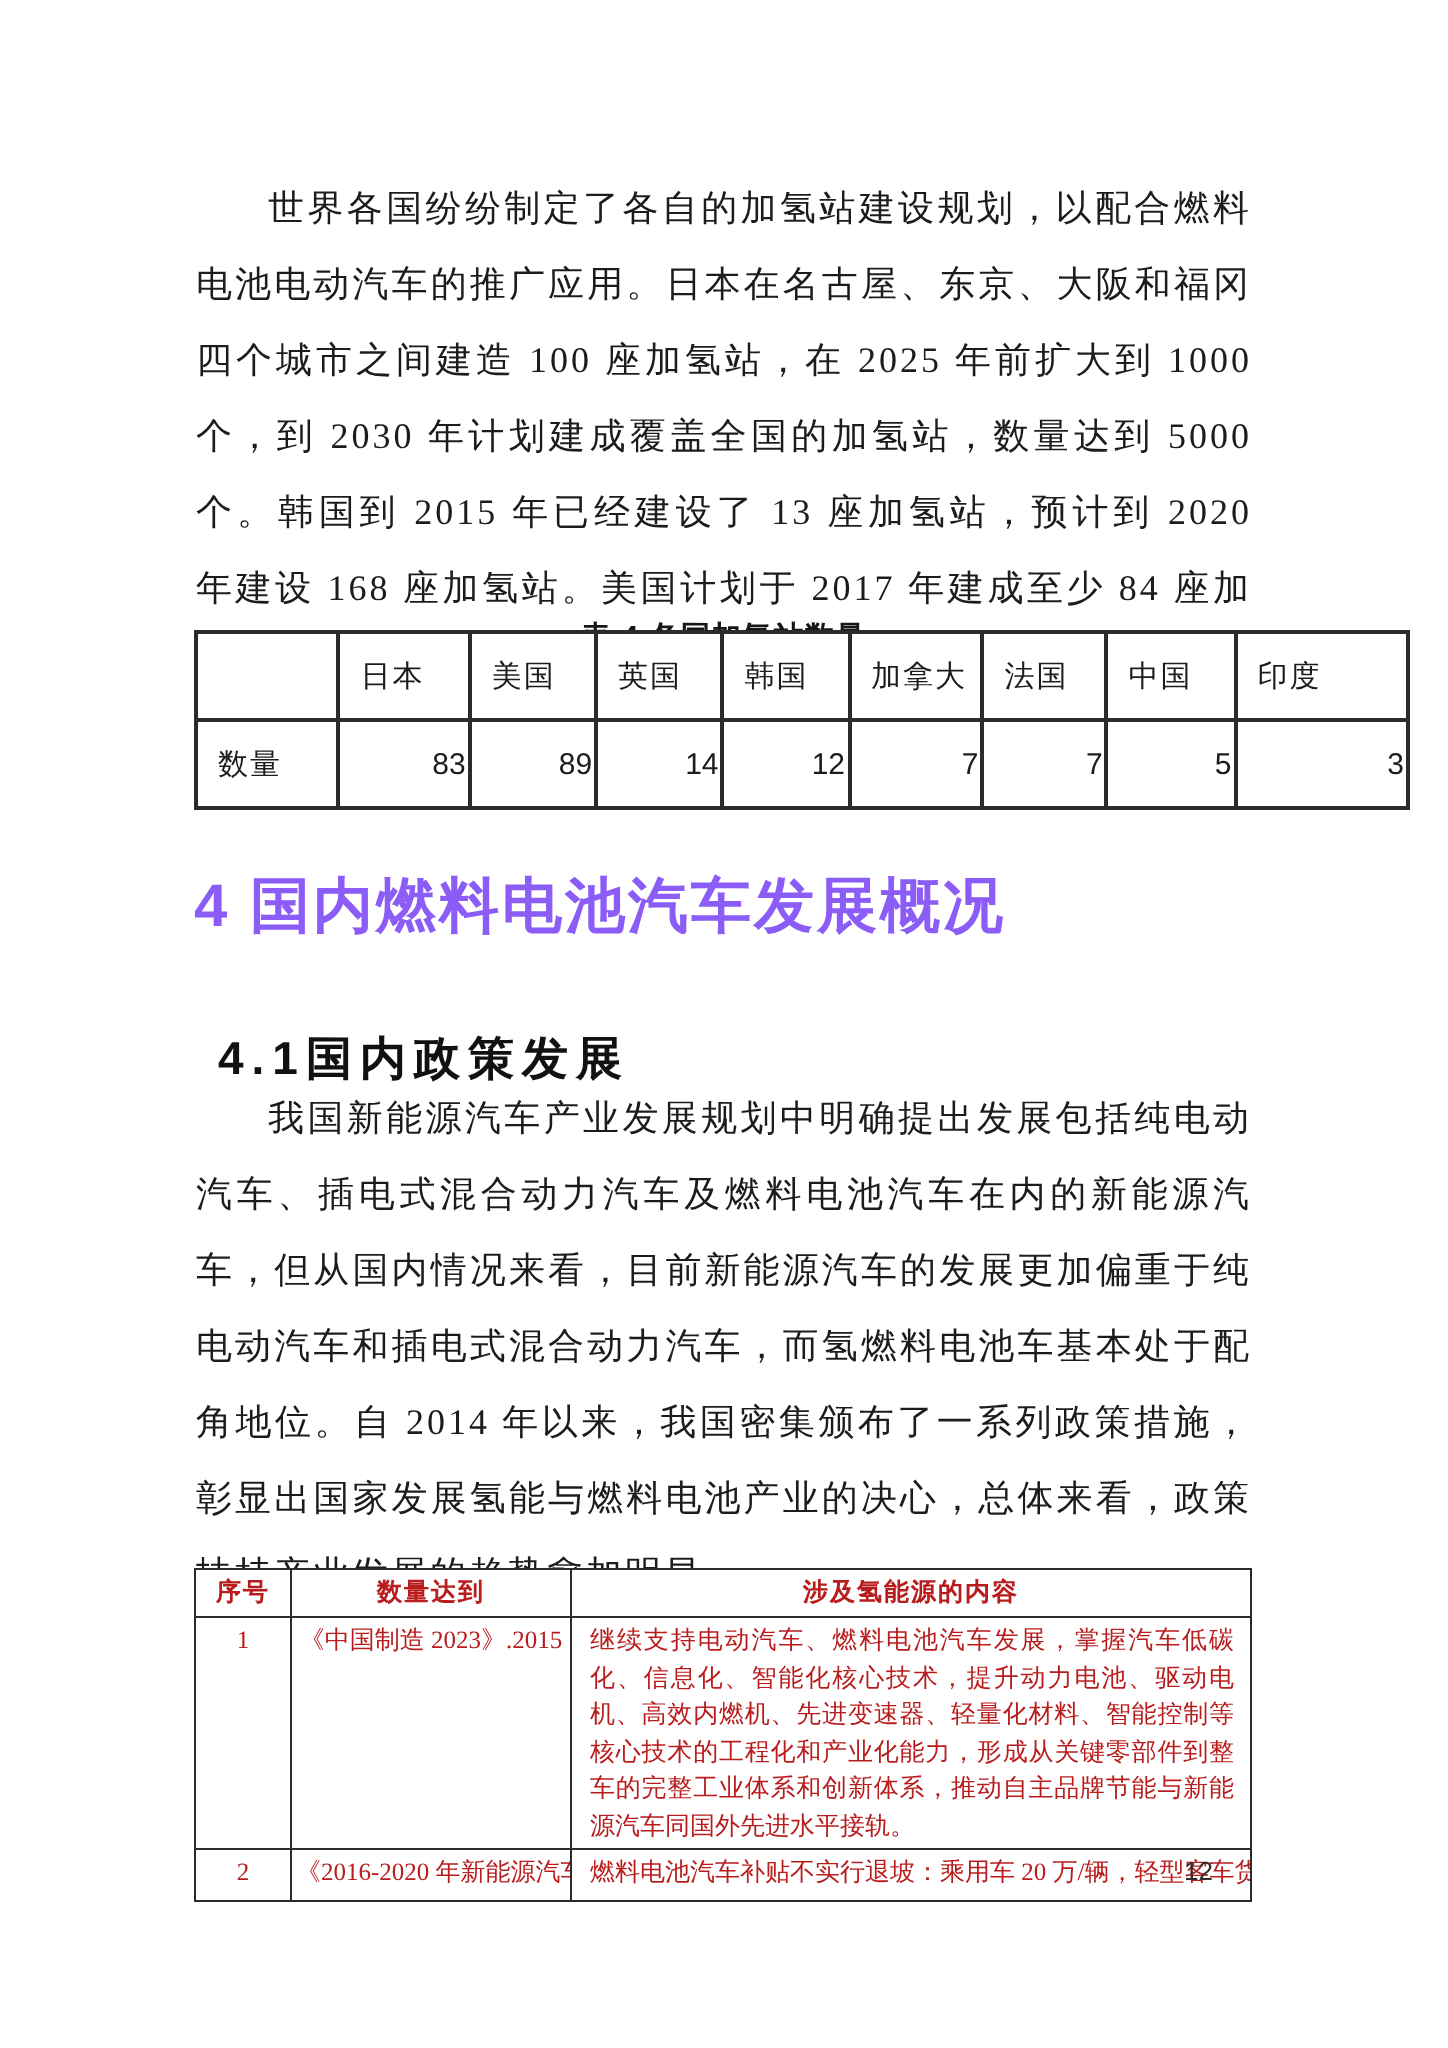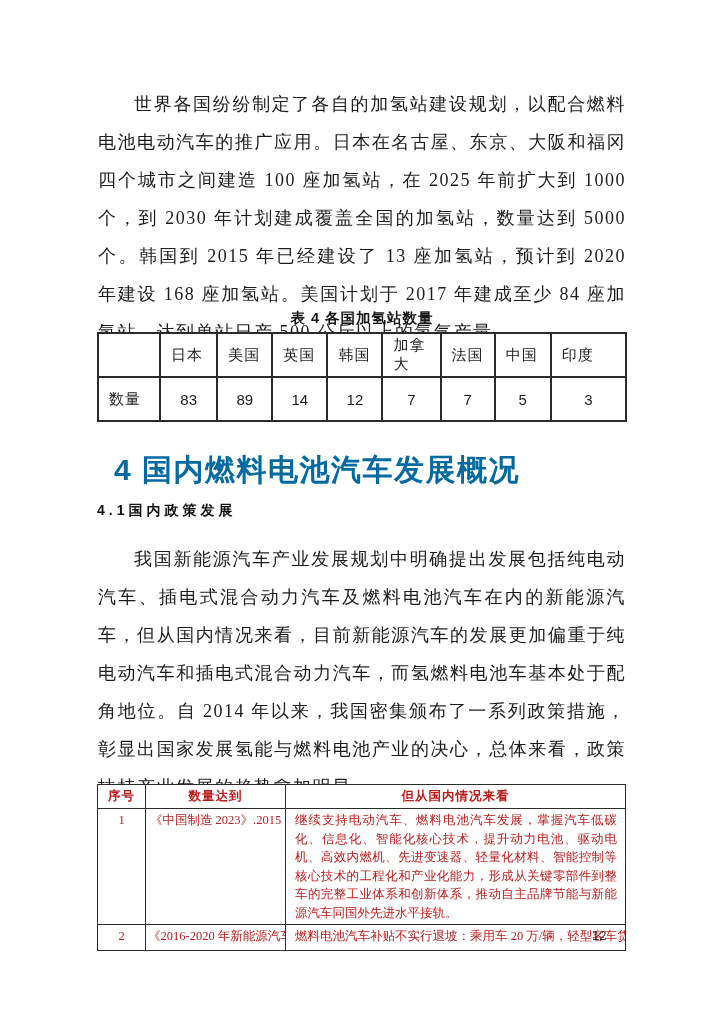--- a/index.html
+++ b/index.html
@@ -47,7 +47,7 @@
     background: #ffffff;
   }
   #table2 {
-    left: 97px; top: 332px; width: 530px;
+    left: 97px; top: 315px; width: 608px;
     font-size: 15px;
   }
   #table2 td {

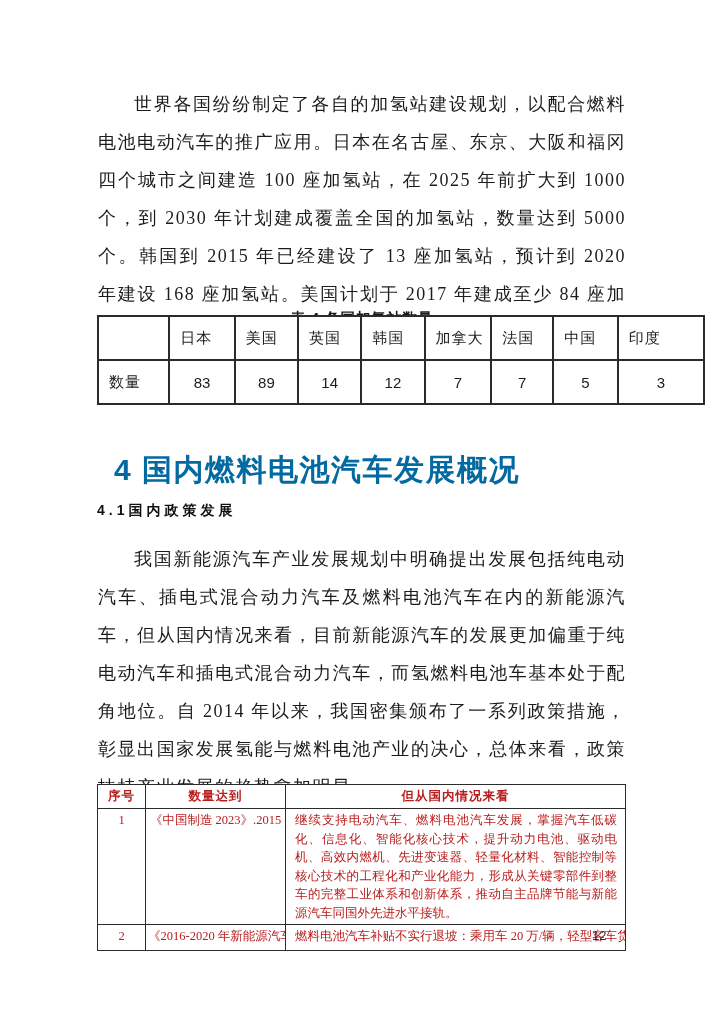--- a/index.html
+++ b/index.html
@@ -59,7 +59,7 @@
   }
   #table2 td.hcell { text-align: left; padding-left: 10px; letter-spacing: 1px; }
   #table2 td.ncell {
-    text-align: center;
+    text-align: right;
     font-family: "Liberation Sans", "DejaVu Sans", sans-serif;
     font-size: 15px;
   }

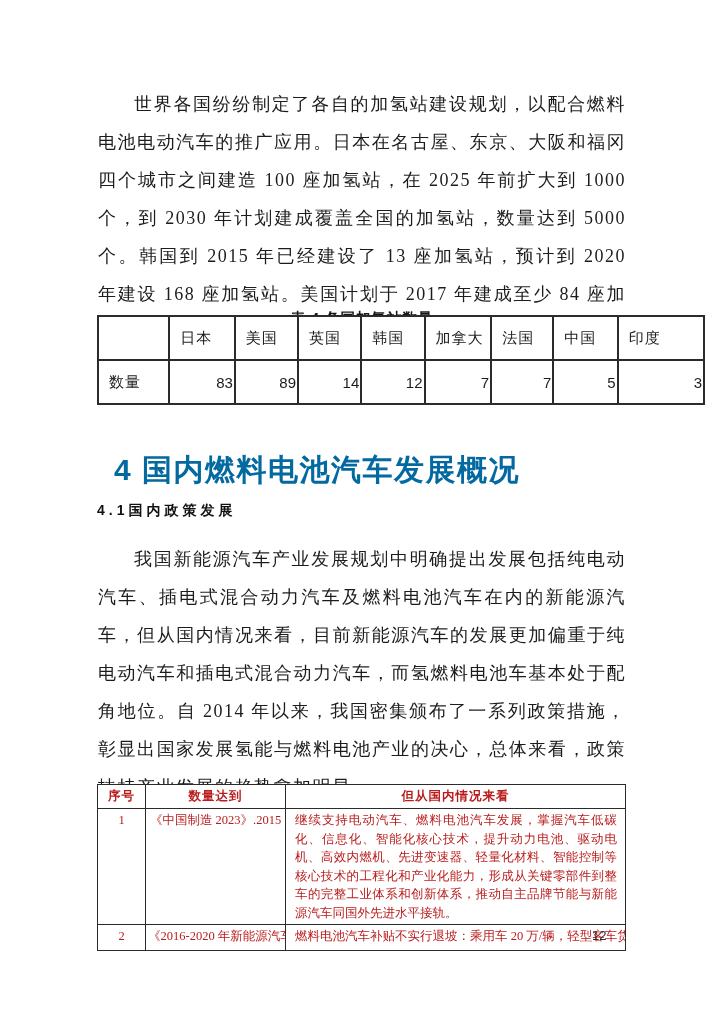--- a/index.html
+++ b/index.html
@@ -67,12 +67,12 @@
   .sec-h1 {
     position: absolute;
     left: 97px; top: 433px;
-    margin: 17px;
+    margin: 0;
     font-family: "Liberation Sans", "DejaVu Sans", sans-serif;
     font-weight: bold;
     font-size: 30px;
     letter-spacing: 1.5px;
-    color: #0369a1;
+    color: #8b5cf6;
   }
   .sec-h2 {
     position: absolute;

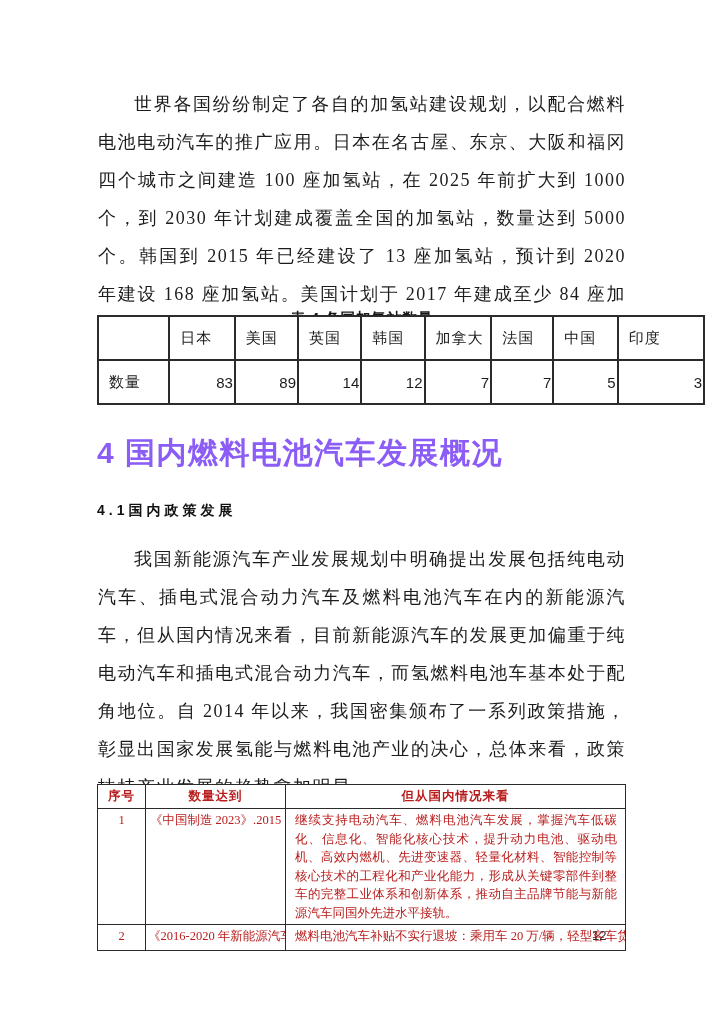--- a/index.html
+++ b/index.html
@@ -77,10 +77,10 @@
   .sec-h2 {
     position: absolute;
     left: 97px; top: 502px;
-    margin: 0;
-    font-family: "Liberation Sans", "DejaVu Sans", sans-serif;
-    font-weight: bold;
-    font-size: 14px;
+    margin: 12px;
+    font-family: "Liberation Sans", "DejaVu Sans", sans-serif;
+    font-weight: bold;
+    font-size: 23px;
     letter-spacing: 4px;
     color: #111111;
   }

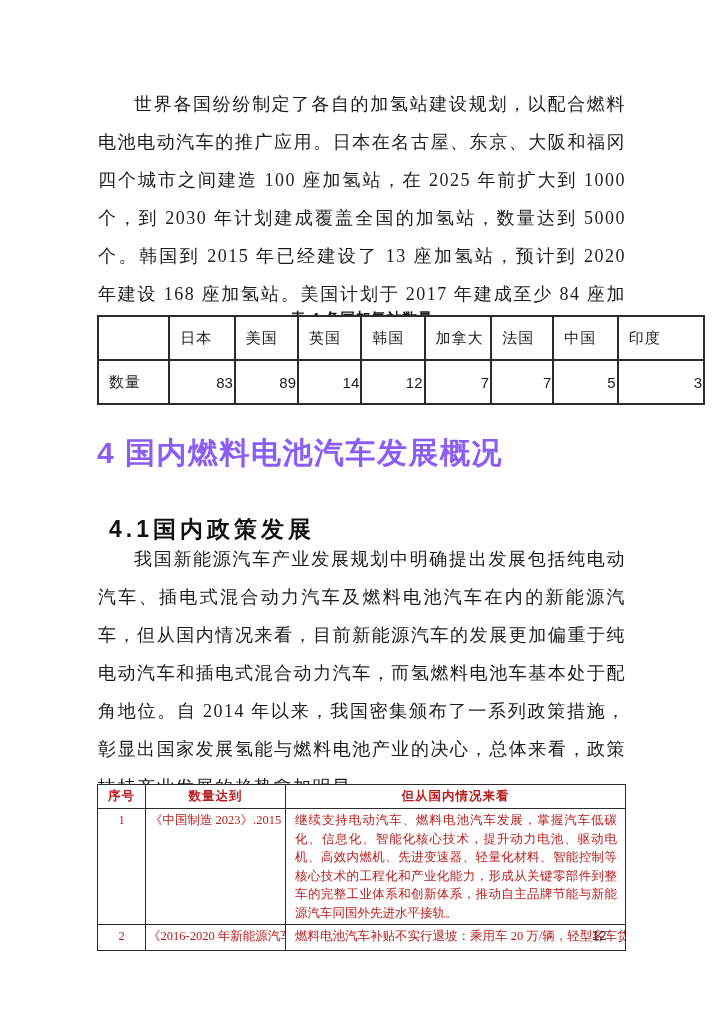--- a/index.html
+++ b/index.html
@@ -181,7 +181,7 @@
       <tr class="thead">
         <td>序号</td>
         <td>数量达到</td>
-        <td>但从国内情况来看</td>
+        <td>涉及氢能源的内容</td>
       </tr>
       <tr>
         <td class="no-cell">1</td>

